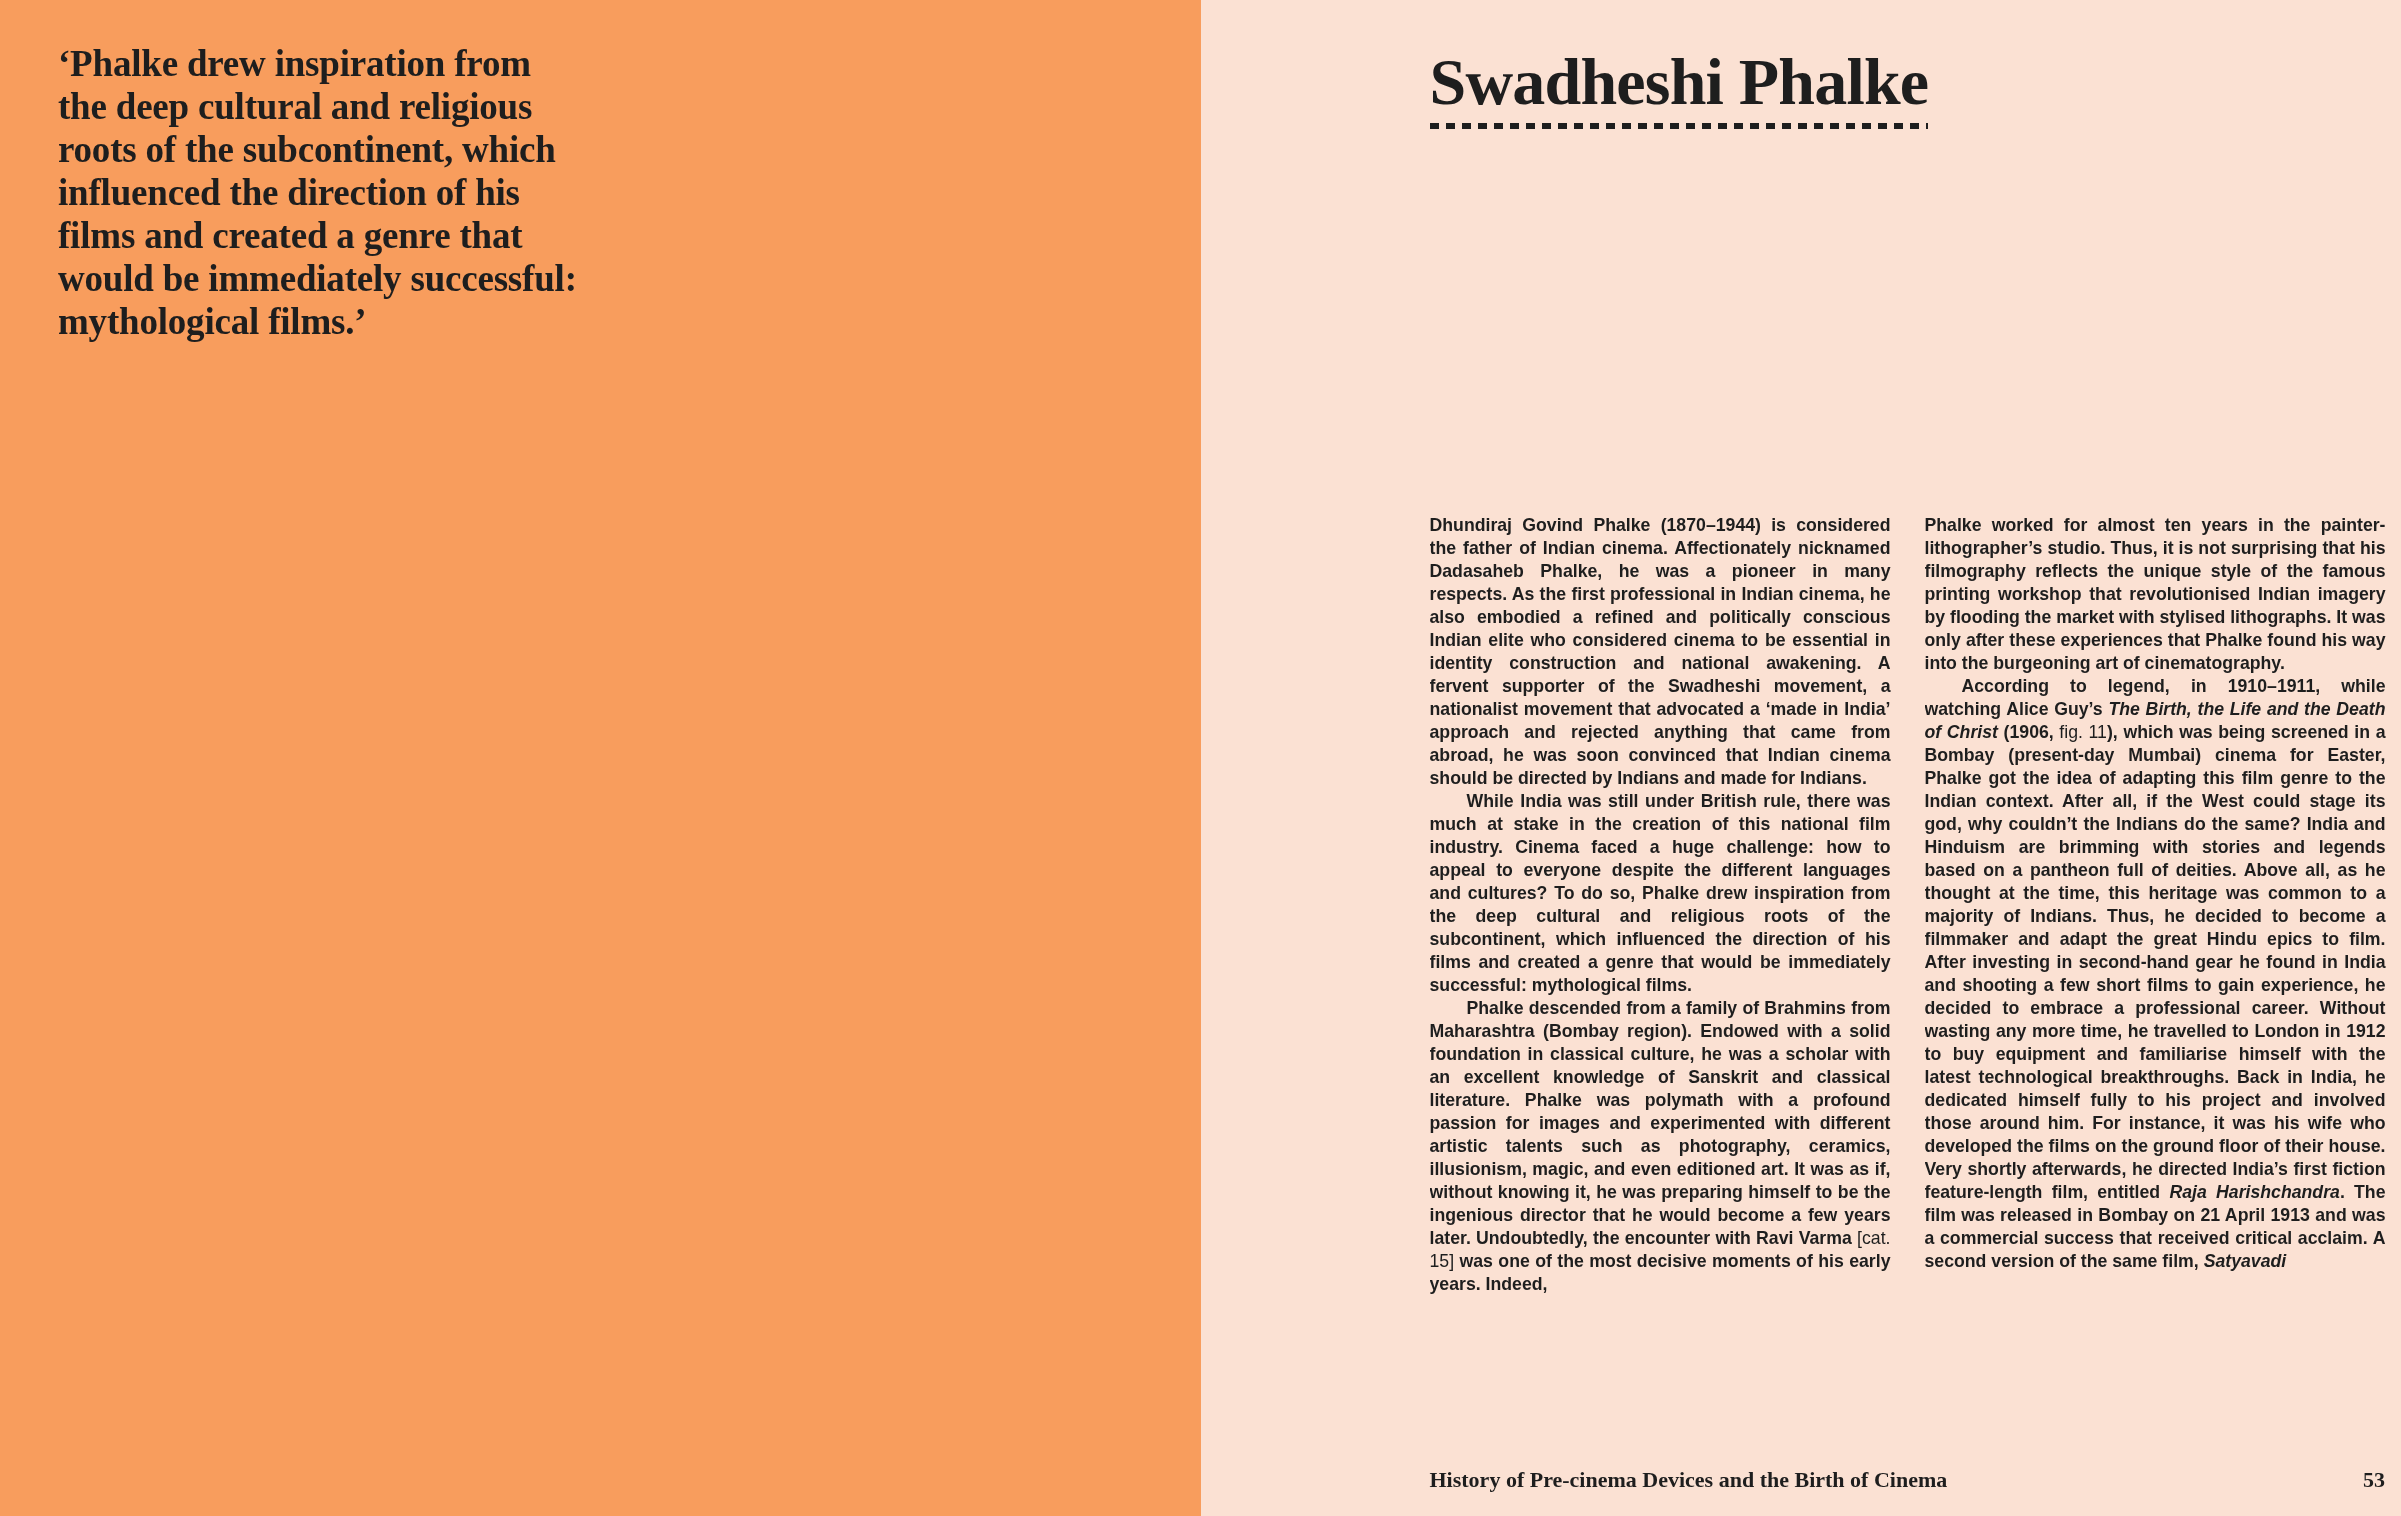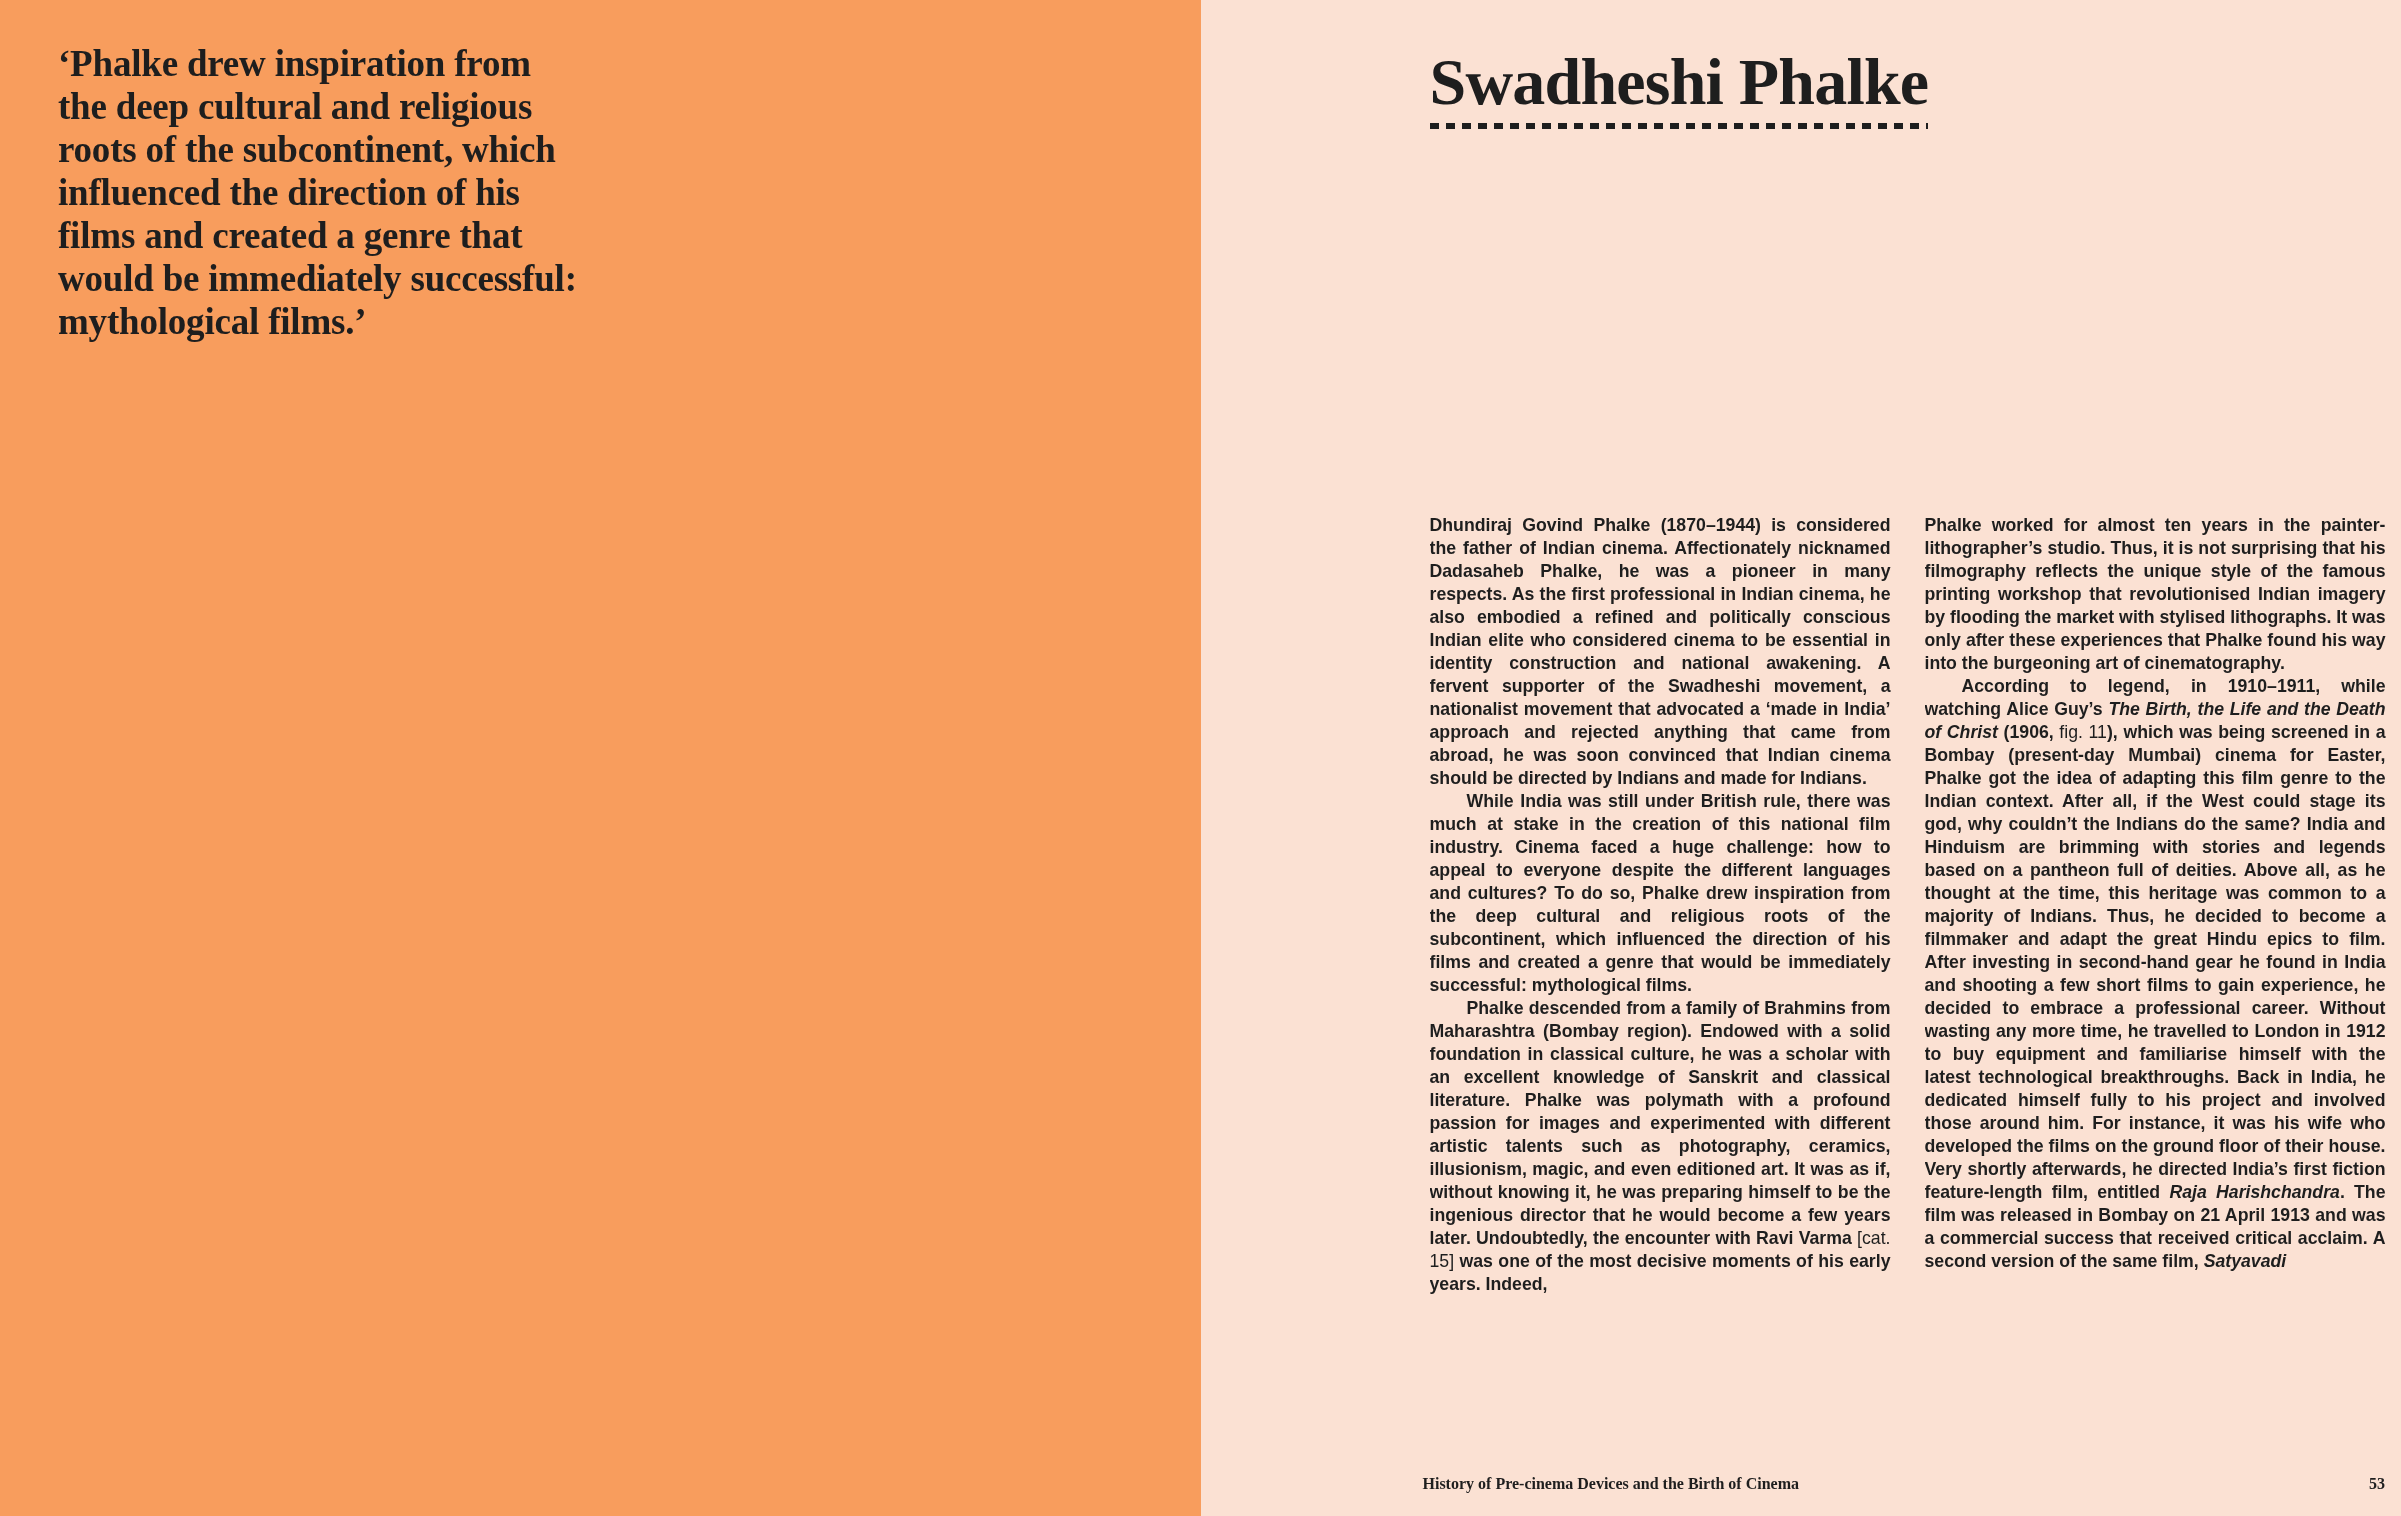--- a/index.html
+++ b/index.html
@@ -59,9 +59,9 @@
   .article-column .bd{font-weight:400;}
 
   .page-footer{
-    position:absolute;left:222px;right:16px;bottom:24px;
+    position:absolute;left:229px;right:16px;bottom:24px;
     display:flex;justify-content:space-between;align-items:baseline;
-    font-family:"Liberation Serif",serif;font-weight:700;font-size:16px;
+    font-family:"Liberation Serif",serif;font-weight:700;font-size:22px;
   }
 </style>
 </head>

